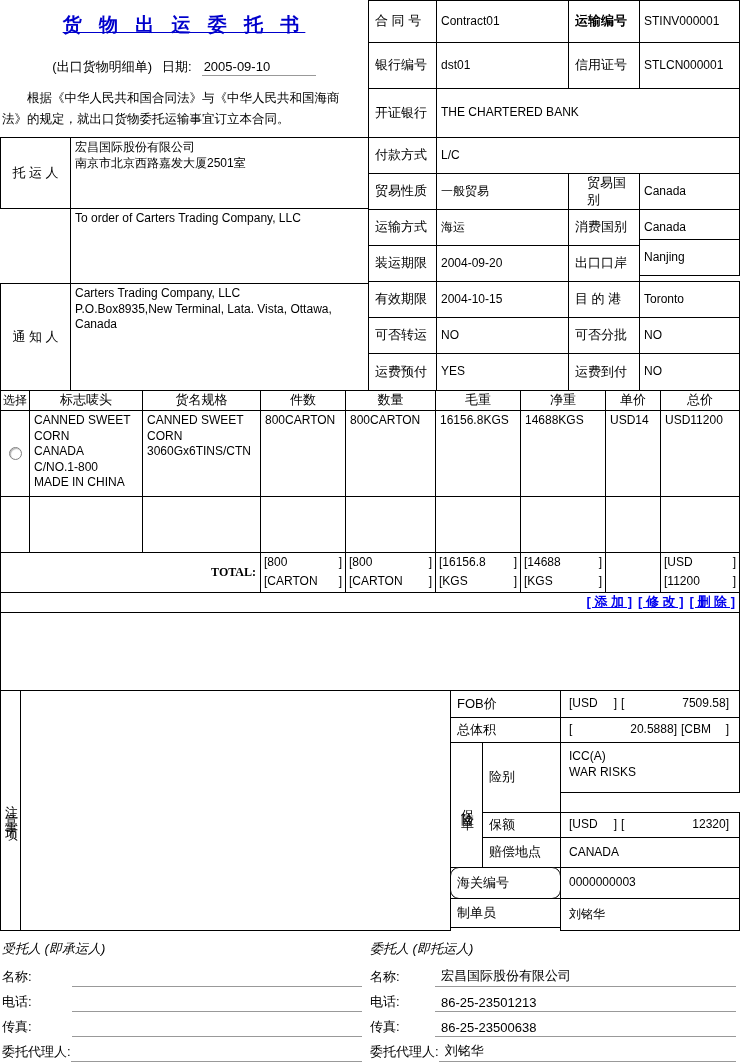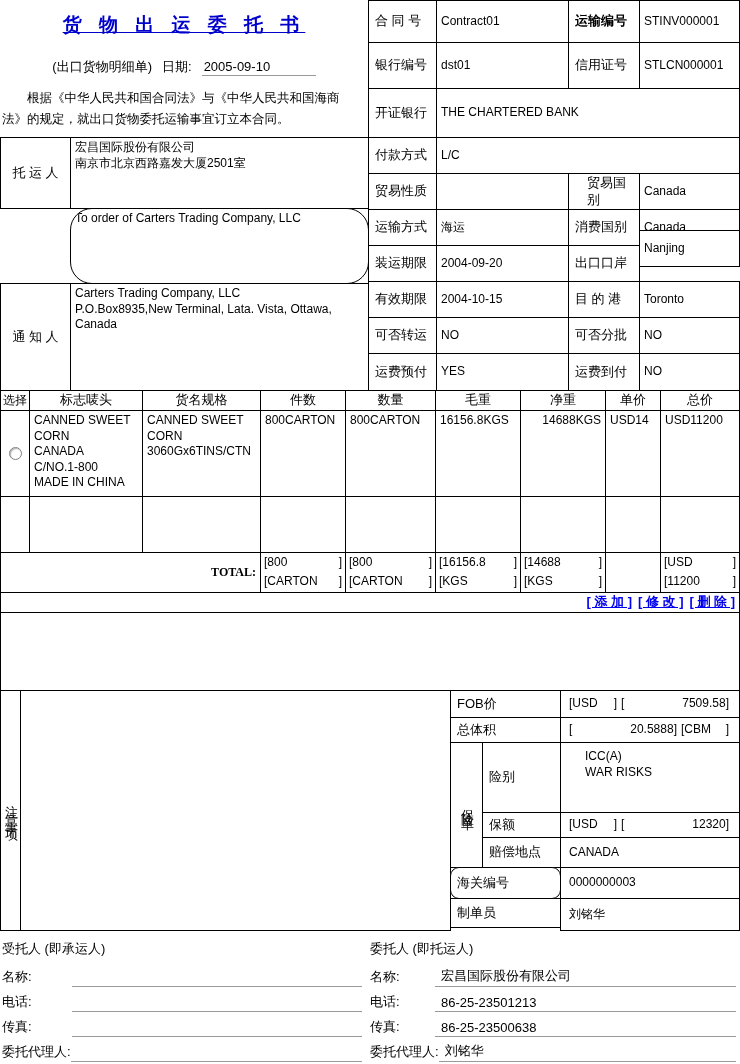--- a/index.html
+++ b/index.html
@@ -76,6 +76,7 @@
   <div class="cell val" style="left:436px;top:137px;width:304px;height:37px;">L/C</div>
 
   <div class="cell lbl" style="left:368px;top:173px;width:69px;height:37px;">贸易性质</div>
+  <div class="cell val" style="left:436px;top:173px;width:133px;height:37px;">一般贸易</div>
   <div class="cell lbl" style="left:568px;top:173px;width:72px;height:37px;padding-left:18px;">贸易国别</div>
   <div class="cell val" style="left:639px;top:173px;width:101px;height:37px;">Canada</div>
 

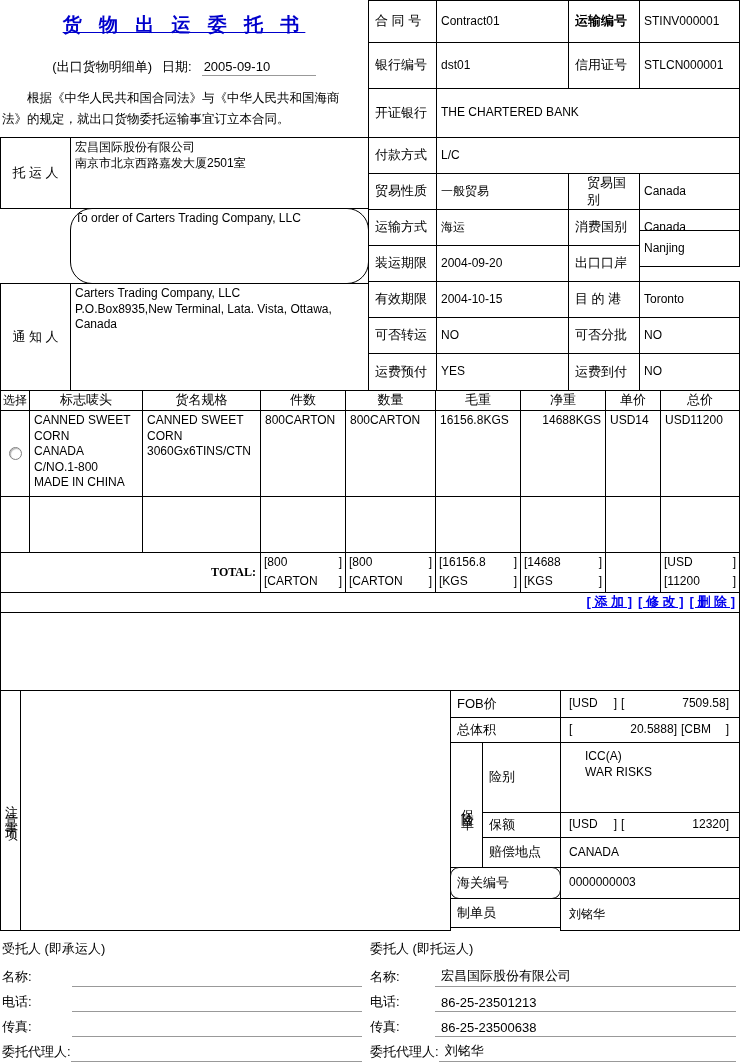--- a/index.html
+++ b/index.html
@@ -67,7 +67,7 @@
   <div class="cell lblc" style="left:0;top:137px;width:71px;height:72px;">托 运 人</div>
   <div class="cell pre" style="left:70px;top:137px;width:299px;height:72px;">宏昌国际股份有限公司
 南京市北京西路嘉发大厦2501室</div>
-  <div class="cell pre" style="left:70px;top:208px;width:299px;height:76px;border-radius:22px;">To order of Carters Trading Company, LLC</div>
+  <div class="cell pre" style="left:70px;top:208px;width:299px;height:76px;">To order of Carters Trading Company, LLC</div>
   <div class="cell lblc" style="left:0;top:283px;width:71px;height:108px;">通 知 人</div>
   <div class="cell pre" style="left:70px;top:283px;width:299px;height:108px;">Carters Trading Company, LLC
 P.O.Box8935,New Terminal, Lata. Vista, Ottawa, Canada</div>

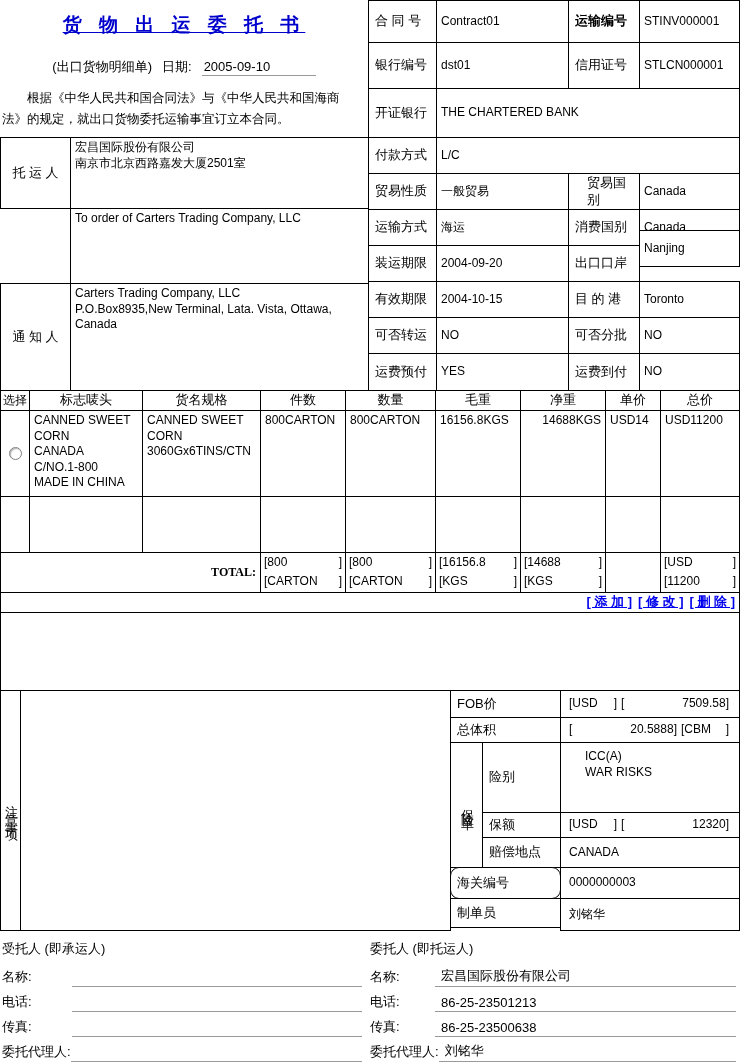--- a/index.html
+++ b/index.html
@@ -88,7 +88,7 @@
   <div class="cell lbl" style="left:368px;top:245px;width:69px;height:37px;">装运期限</div>
   <div class="cell val" style="left:436px;top:245px;width:133px;height:37px;">2004-09-20</div>
   <div class="cell lbl" style="left:568px;top:245px;width:72px;height:37px;">出口口岸</div>
-  <div class="cell val" style="left:639px;top:230px;width:101px;height:37px;">Nanjing</div>
+  <div class="cell val" style="left:639px;top:239px;width:101px;height:37px;">Nanjing</div>
 
   <div class="cell lbl" style="left:368px;top:281px;width:69px;height:37px;">有效期限</div>
   <div class="cell val" style="left:436px;top:281px;width:133px;height:37px;">2004-10-15</div>

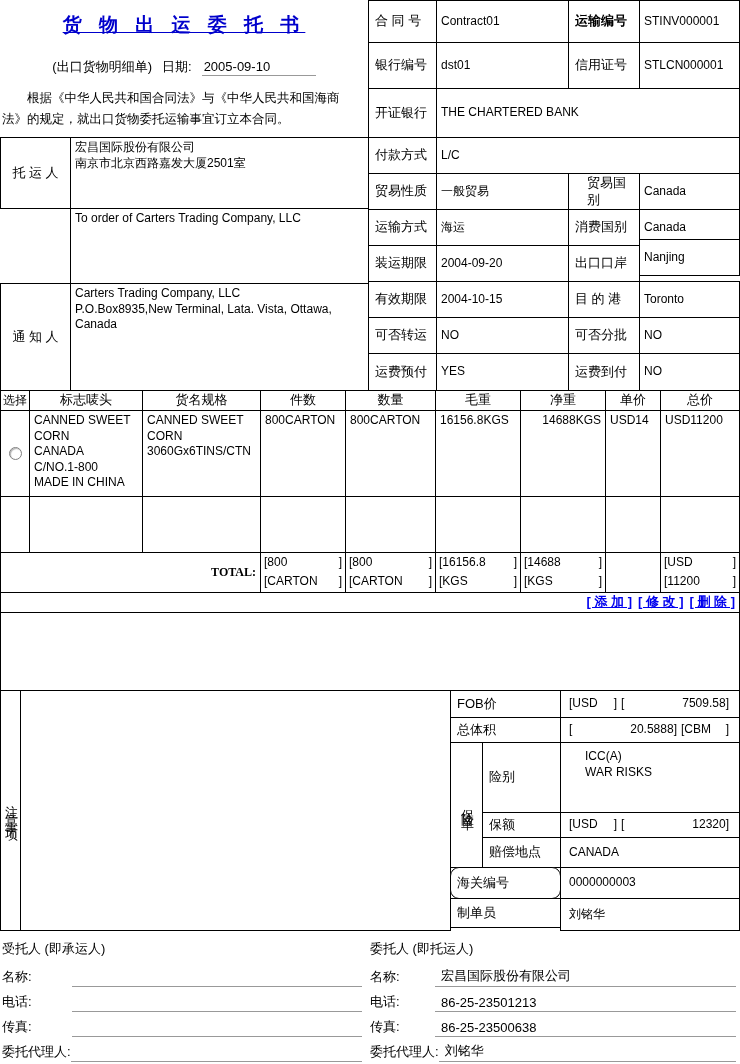--- a/index.html
+++ b/index.html
@@ -127,7 +127,7 @@
   <div class="cell" style="left:260px;top:410px;width:86px;height:87px;">800CARTON</div>
   <div class="cell" style="left:345px;top:410px;width:91px;height:87px;">800CARTON</div>
   <div class="cell" style="left:435px;top:410px;width:86px;height:87px;">16156.8KGS</div>
-  <div class="cell" style="left:520px;top:410px;width:86px;height:87px;text-align:right;">14688KGS</div>
+  <div class="cell" style="left:520px;top:410px;width:86px;height:87px;">14688KGS</div>
   <div class="cell" style="left:605px;top:410px;width:56px;height:87px;">USD14</div>
   <div class="cell" style="left:660px;top:410px;width:80px;height:87px;">USD11200</div>
 

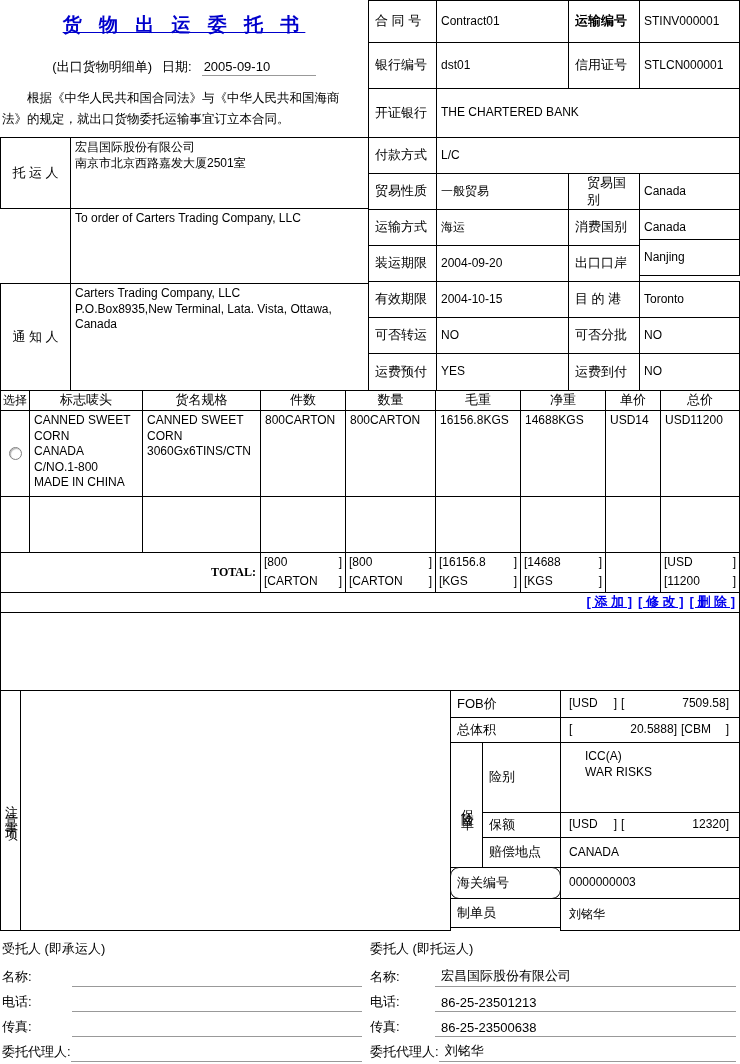--- a/index.html
+++ b/index.html
@@ -193,7 +193,7 @@
     <span>保险单</span>
   </div>
   <div class="cell lbl" style="left:482px;top:742px;width:79px;height:71px;">险别</div>
-  <div class="cell pre" style="left:560px;top:742px;width:180px;height:71px;padding:6px 4px 2px 24px;">ICC(A)
+  <div class="cell pre" style="left:560px;top:742px;width:180px;height:51px;padding:6px 4px 2px 8px;">ICC(A)
 WAR RISKS</div>
 
   <div class="cell lbl" style="left:482px;top:812px;width:79px;height:26px;">保额</div>

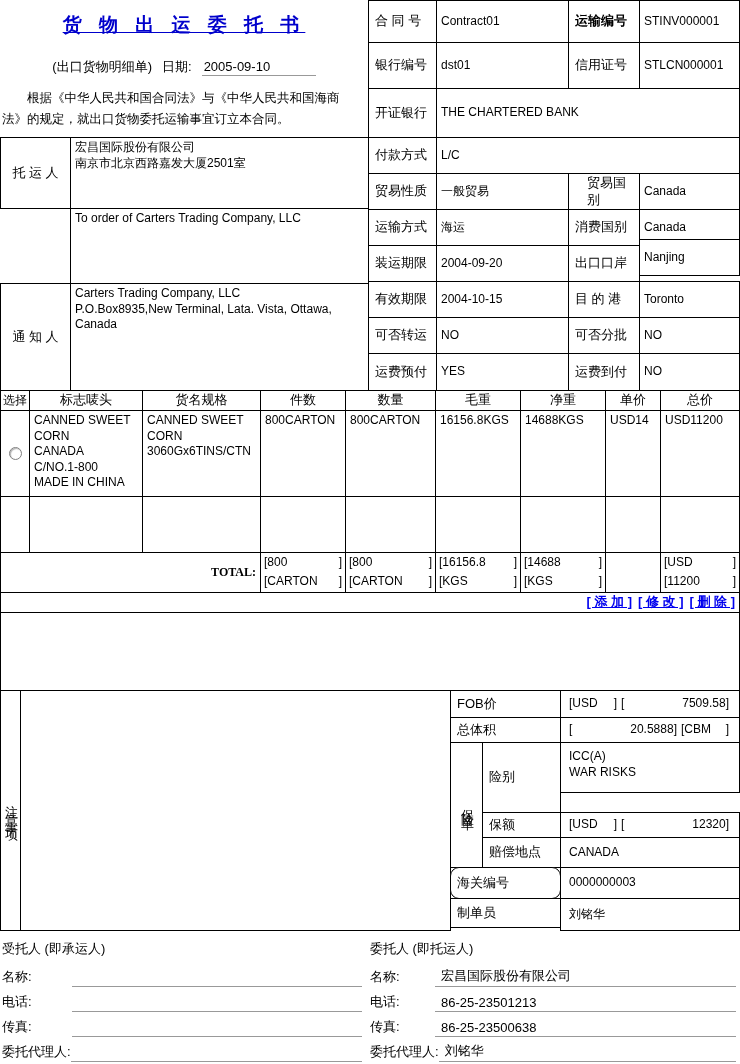--- a/index.html
+++ b/index.html
@@ -34,7 +34,7 @@
   .dateval{display:inline-block;min-width:110px;border-bottom:1px solid #999;padding:0 2px 1px 2px;}
   #intro{position:absolute;left:2px;top:88px;width:362px;font-size:12.5px;line-height:1.7;text-indent:2em;}
   .fblock{position:absolute;font-size:13px;}
-  .fhead{height:22px;}
+  .fhead{height:22px;font-style:italic;}
   .f-row{display:flex;align-items:flex-end;height:25px;}
   .f-label{white-space:nowrap;padding-bottom:1px;}
   .f-line{flex:1;border-bottom:1px solid #999;padding:0 4px 1px 6px;min-height:15px;

